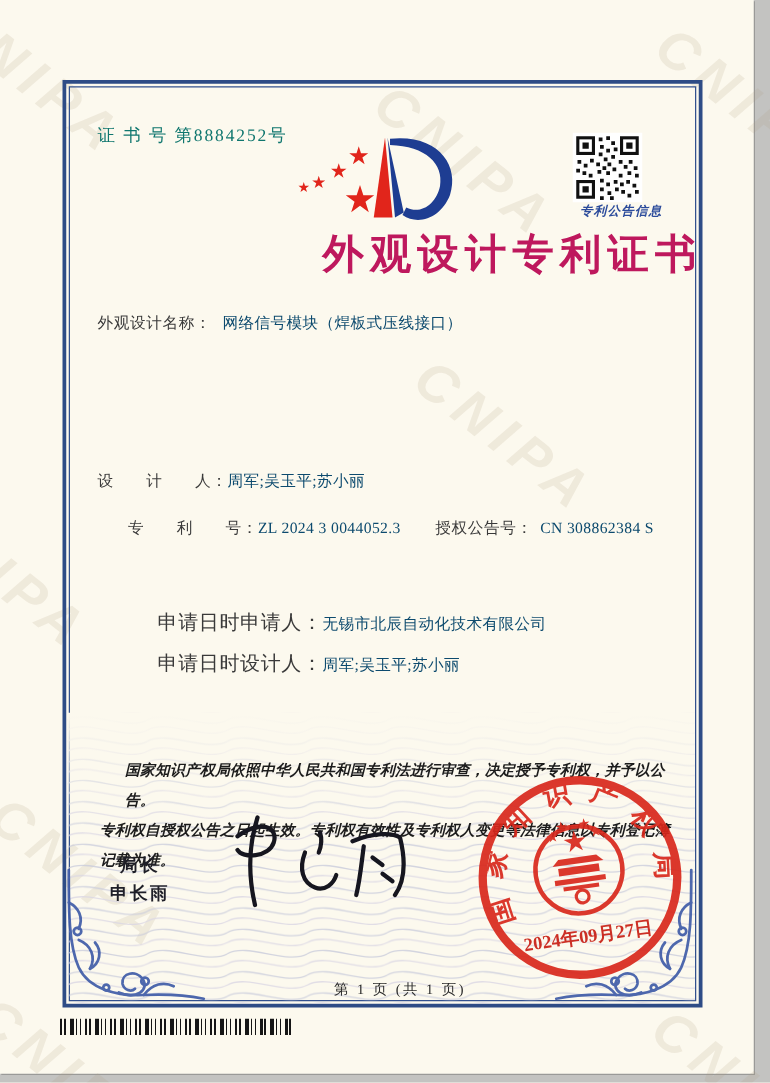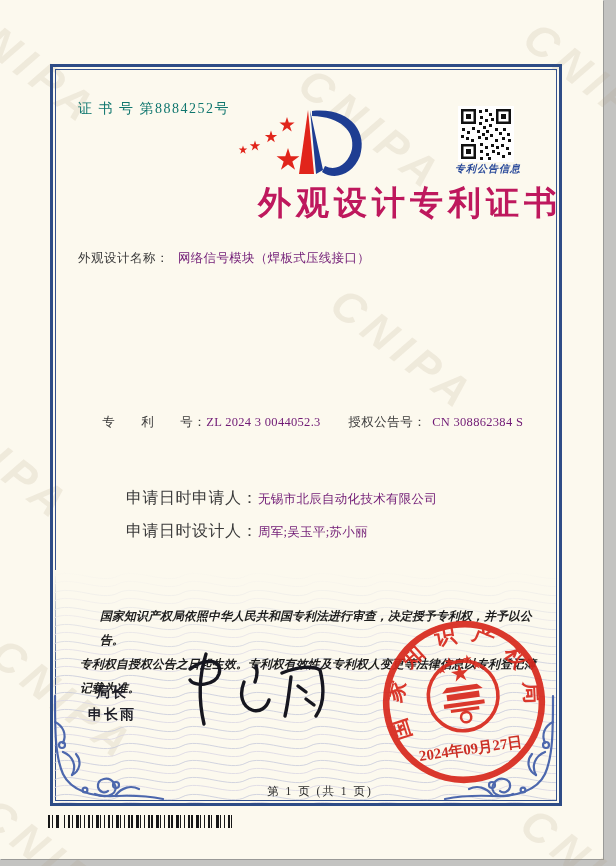--- a/index.html
+++ b/index.html
@@ -38,7 +38,7 @@
   .logo{position:absolute;left:236px;top:104px;}
   .qr{position:absolute;left:458px;top:106px;}
   .qr-label{
-    position:absolute;left:446px;top:162px;width:84px;text-align:center;
+    position:absolute;left:446px;top:162px;width:84px;text-align:right;
     font-size:10px;font-style:italic;font-weight:600;
     color:#2b4b9b;letter-spacing:1px;
   }

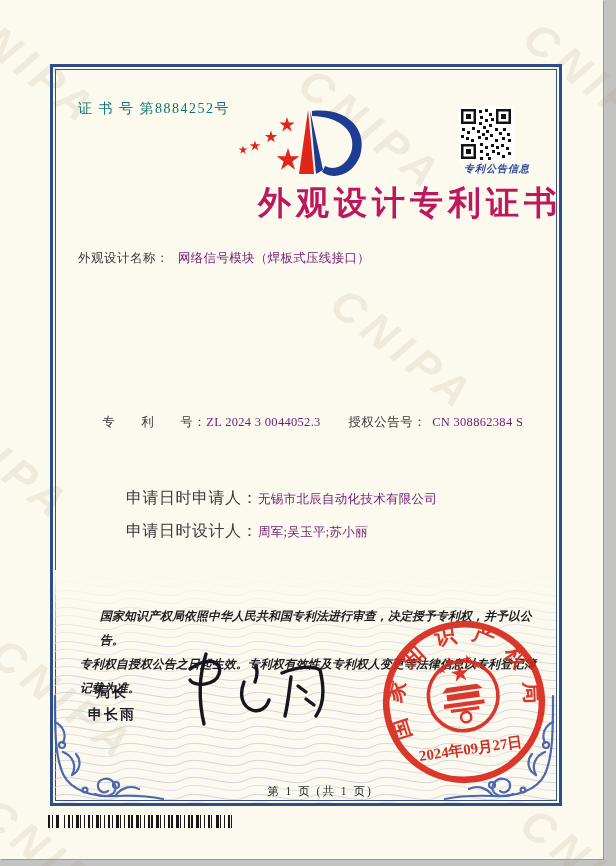--- a/index.html
+++ b/index.html
@@ -50,7 +50,7 @@
   .row{position:absolute;left:78px;width:482px;font-size:12.5px;color:#3a3a3a;white-space:nowrap;}
   .flabel{display:inline-block;min-width:100px;white-space:pre;letter-spacing:.5px;}
   .flabel.long{font-size:16px;min-width:100px;margin-left:48px;}
-  .fvalue{letter-spacing:.3px;color:#701a75;}
+  .fvalue{letter-spacing:.3px;color:#0c4a6e;}
   .col1{display:inline-block;width:267px;text-align:center;}
   .flabel2{display:inline-block;margin-right:6px;white-space:pre;letter-spacing:.5px;}
   

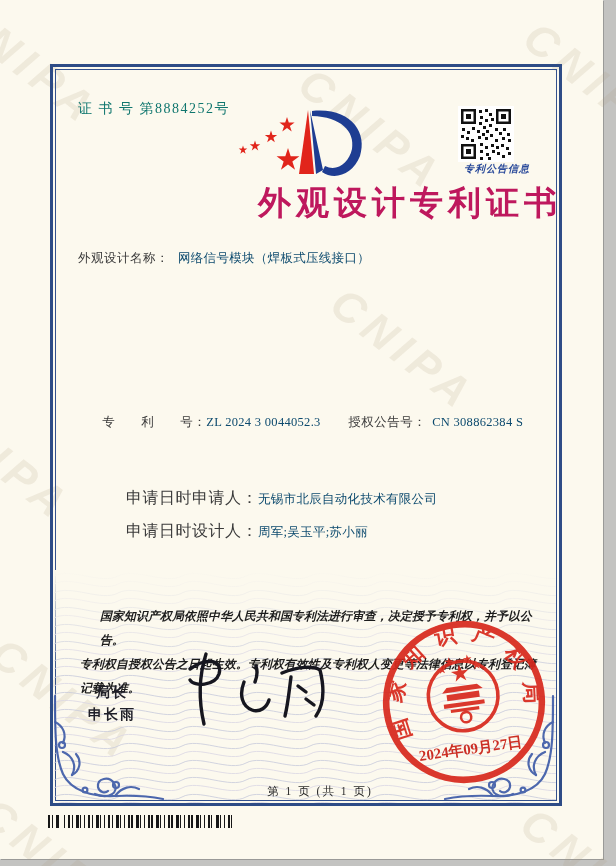--- a/index.html
+++ b/index.html
@@ -209,6 +209,9 @@
     <div class="row" style="top:250px">
       <span class="flabel">外观设计名称：</span><span class="fvalue">网络信号模块（焊板式压线接口）</span>
     </div>
+    <div class="row" style="top:377px">
+      <span class="flabel">设　　计　　人：</span><span class="fvalue">周军;吴玉平;苏小丽</span>
+    </div>
     <div class="row" style="top:414px">
       <span class="col1"><span class="flabel">专　　利　　号：</span><span class="fvalue">ZL 2024 3 0044052.3</span></span>
       <span class="col2"><span class="flabel2">授权公告号：</span><span class="fvalue">CN 308862384 S</span></span>

